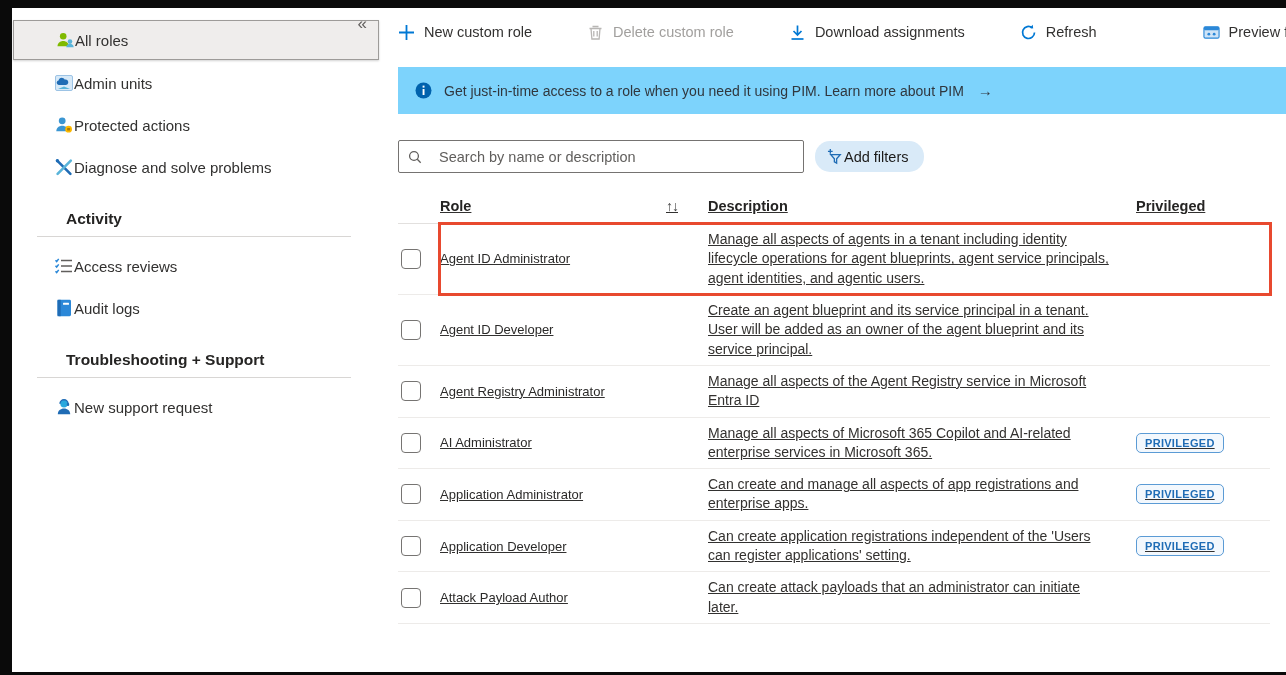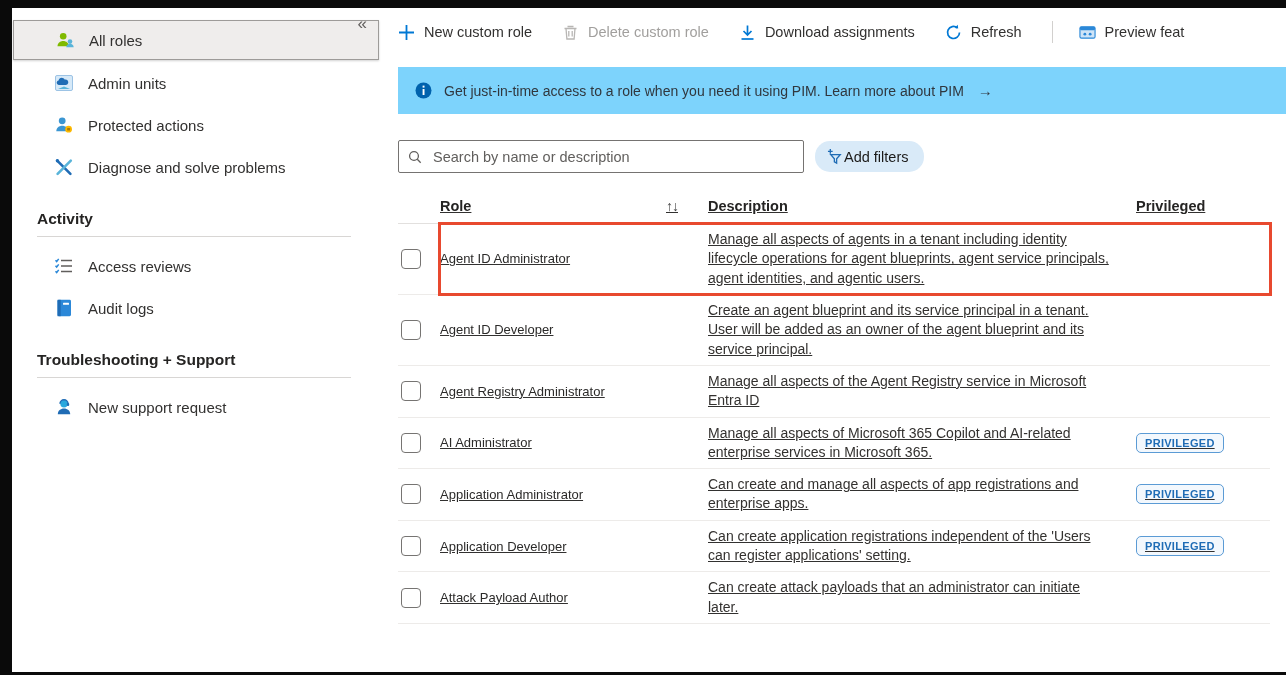--- a/index.html
+++ b/index.html
@@ -32,7 +32,7 @@
     display:flex; align-items:center;
     height:42px; padding-left:42px;
     font-size:15px; color:#323130;
-    cursor:pointer; gap:14px;
+    cursor:pointer; 
   }
   .nav-item.selected {
     background:#efedec;

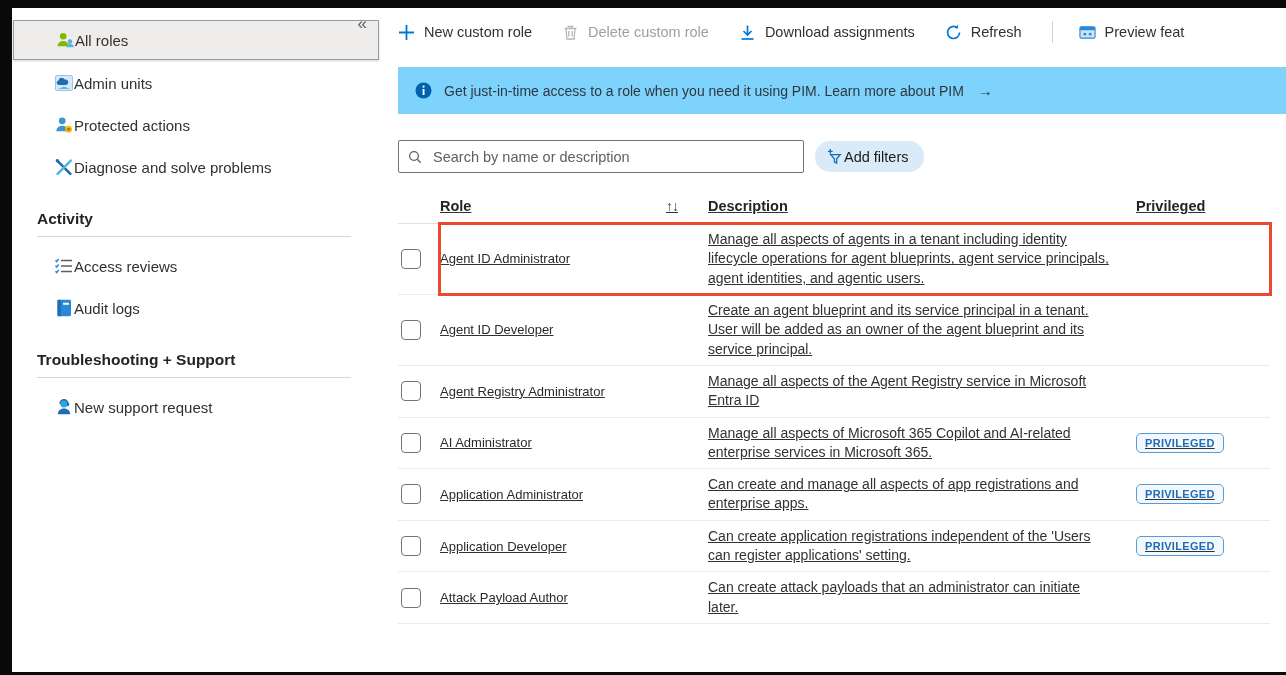--- a/index.html
+++ b/index.html
@@ -59,7 +59,7 @@
   .toolbar {
     display:flex; align-items:center;
     height:44px; margin-top:2px;
-    font-size:14.5px; white-space:nowrap; overflow:hidden;
+    font-size:14.5px; white-space:nowrap; overflow:hidden;gap:25px;
   }
   .tool-btn {
     display:flex; align-items:center; gap:9px;

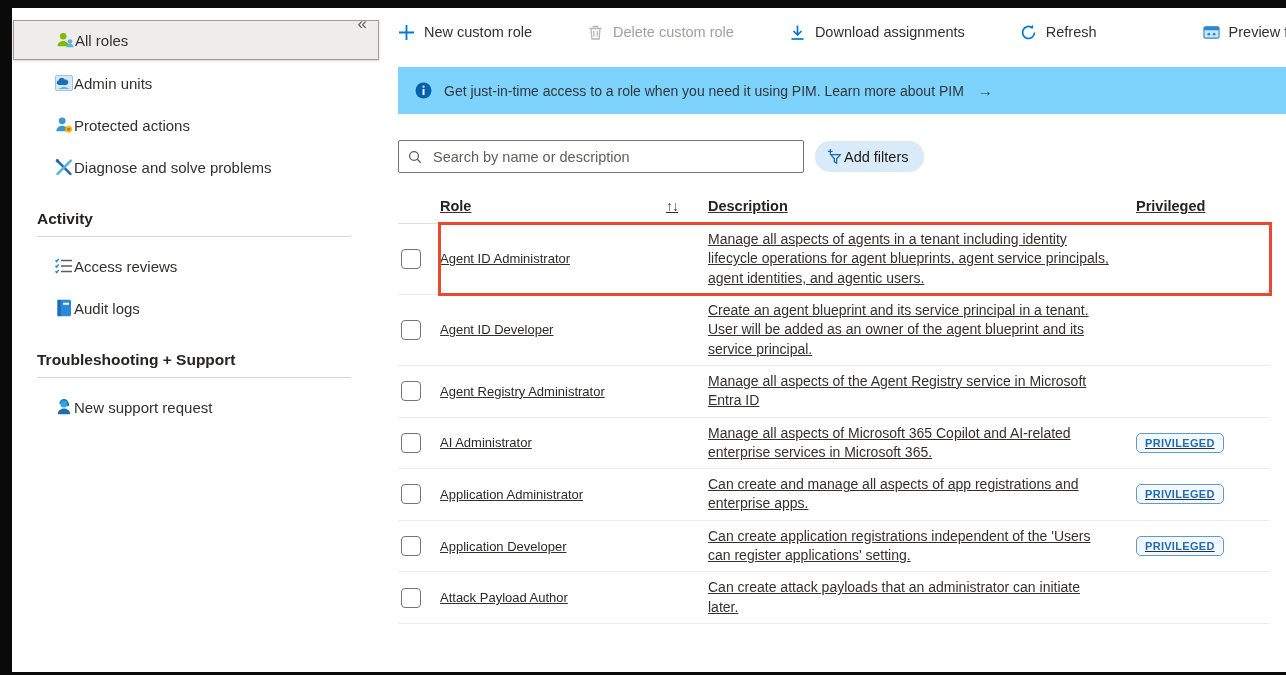--- a/index.html
+++ b/index.html
@@ -84,7 +84,7 @@
   .search-box {
     width:406px; height:33px;
     border:1px solid #757371; border-radius:2px;
-    display:flex; align-items:center; padding:0 9px; gap:11px;
+    display:flex; align-items:center; padding:0 9px; gap:17px;
     background:#fff;
   }
   .search-box .ic { width:14px; height:14px; display:inline-flex; flex:0 0 14px; }

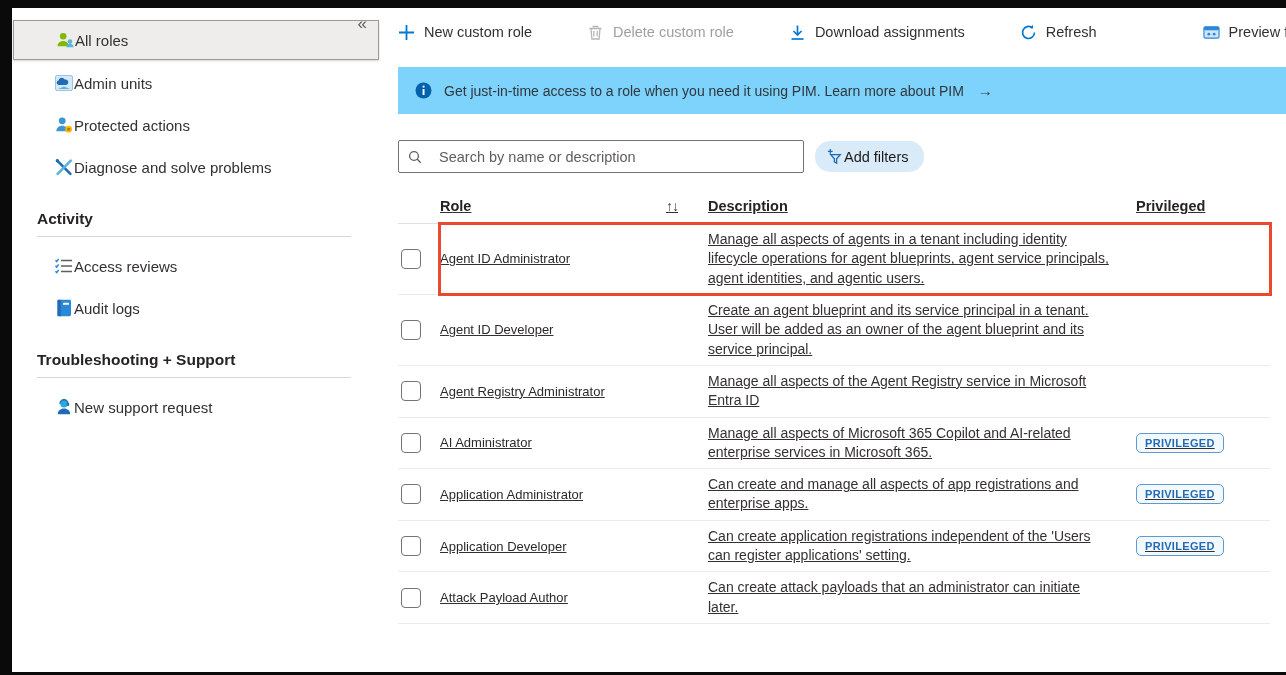--- a/index.html
+++ b/index.html
@@ -47,6 +47,7 @@
   .section-head {
     font-size:15.5px; font-weight:700; color:#252423;
     padding:22px 0 8px 25px;
+    margin-left:29px;
   }
   .section-rule {
     border:none; border-top:1px solid #d8d6d4;

